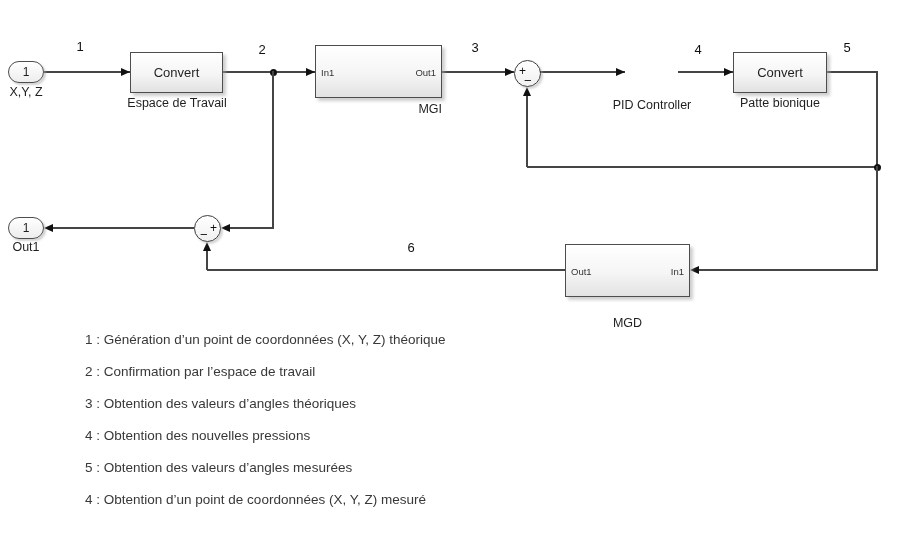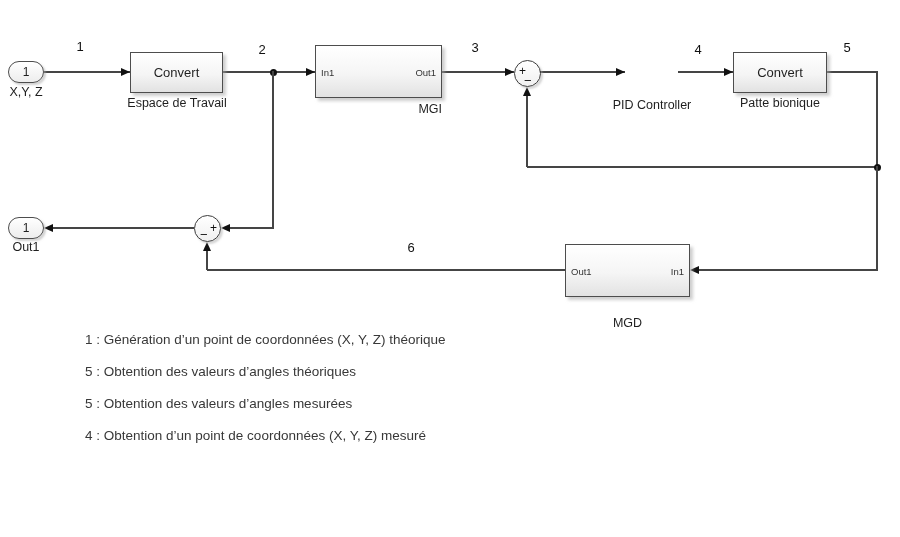--- a/index.html
+++ b/index.html
@@ -128,6 +128,7 @@
 
   <div id="legend">
     <div class="li">1 : Génération d’un point de coordonnées (X, Y, Z) théorique</div>
+    <div class="li">2 : Confirmation par l’espace de travail</div>
     <div class="li">5 : Obtention des valeurs d’angles théoriques</div>
     <div class="li">5 : Obtention des valeurs d’angles mesurées</div>
     <div class="li">4 : Obtention d’un point de coordonnées (X, Y, Z) mesuré</div>

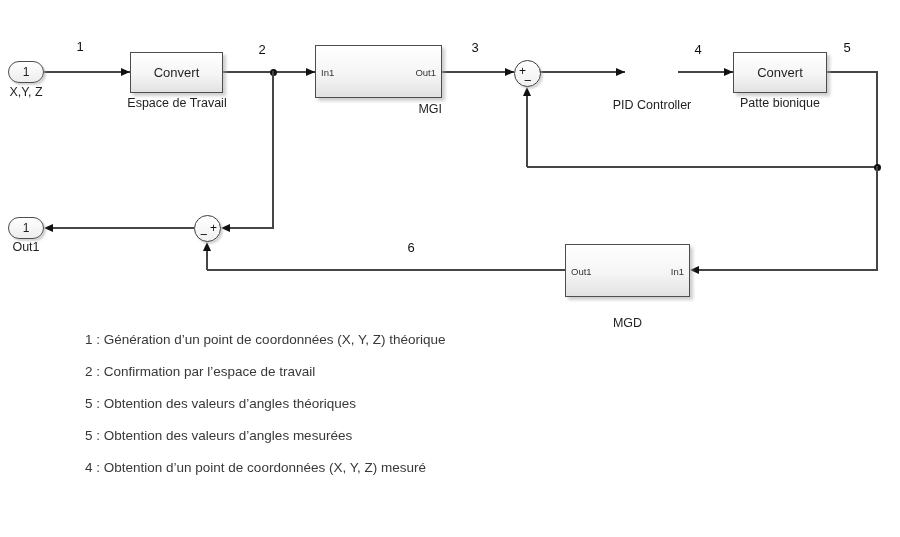--- a/index.html
+++ b/index.html
@@ -129,7 +129,7 @@
   <div id="legend">
     <div class="li">1 : Génération d’un point de coordonnées (X, Y, Z) théorique</div>
     <div class="li">2 : Confirmation par l’espace de travail</div>
-    <div class="li">5 : Obtention des valeurs d’angles théoriques</div>
+    <div class="li">3 : Obtention des valeurs d’angles théoriques</div>
     <div class="li">5 : Obtention des valeurs d’angles mesurées</div>
     <div class="li">4 : Obtention d’un point de coordonnées (X, Y, Z) mesuré</div>
   </div>

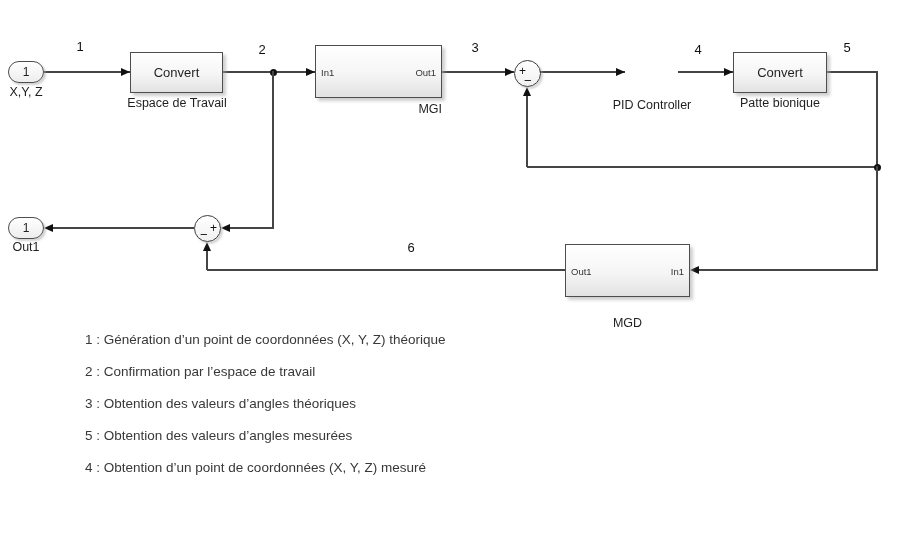--- a/index.html
+++ b/index.html
@@ -130,6 +130,7 @@
     <div class="li">1 : Génération d’un point de coordonnées (X, Y, Z) théorique</div>
     <div class="li">2 : Confirmation par l’espace de travail</div>
     <div class="li">3 : Obtention des valeurs d’angles théoriques</div>
+    <div class="li">4 : Obtention des nouvelles pressions</div>
     <div class="li">5 : Obtention des valeurs d’angles mesurées</div>
     <div class="li">4 : Obtention d’un point de coordonnées (X, Y, Z) mesuré</div>
   </div>

